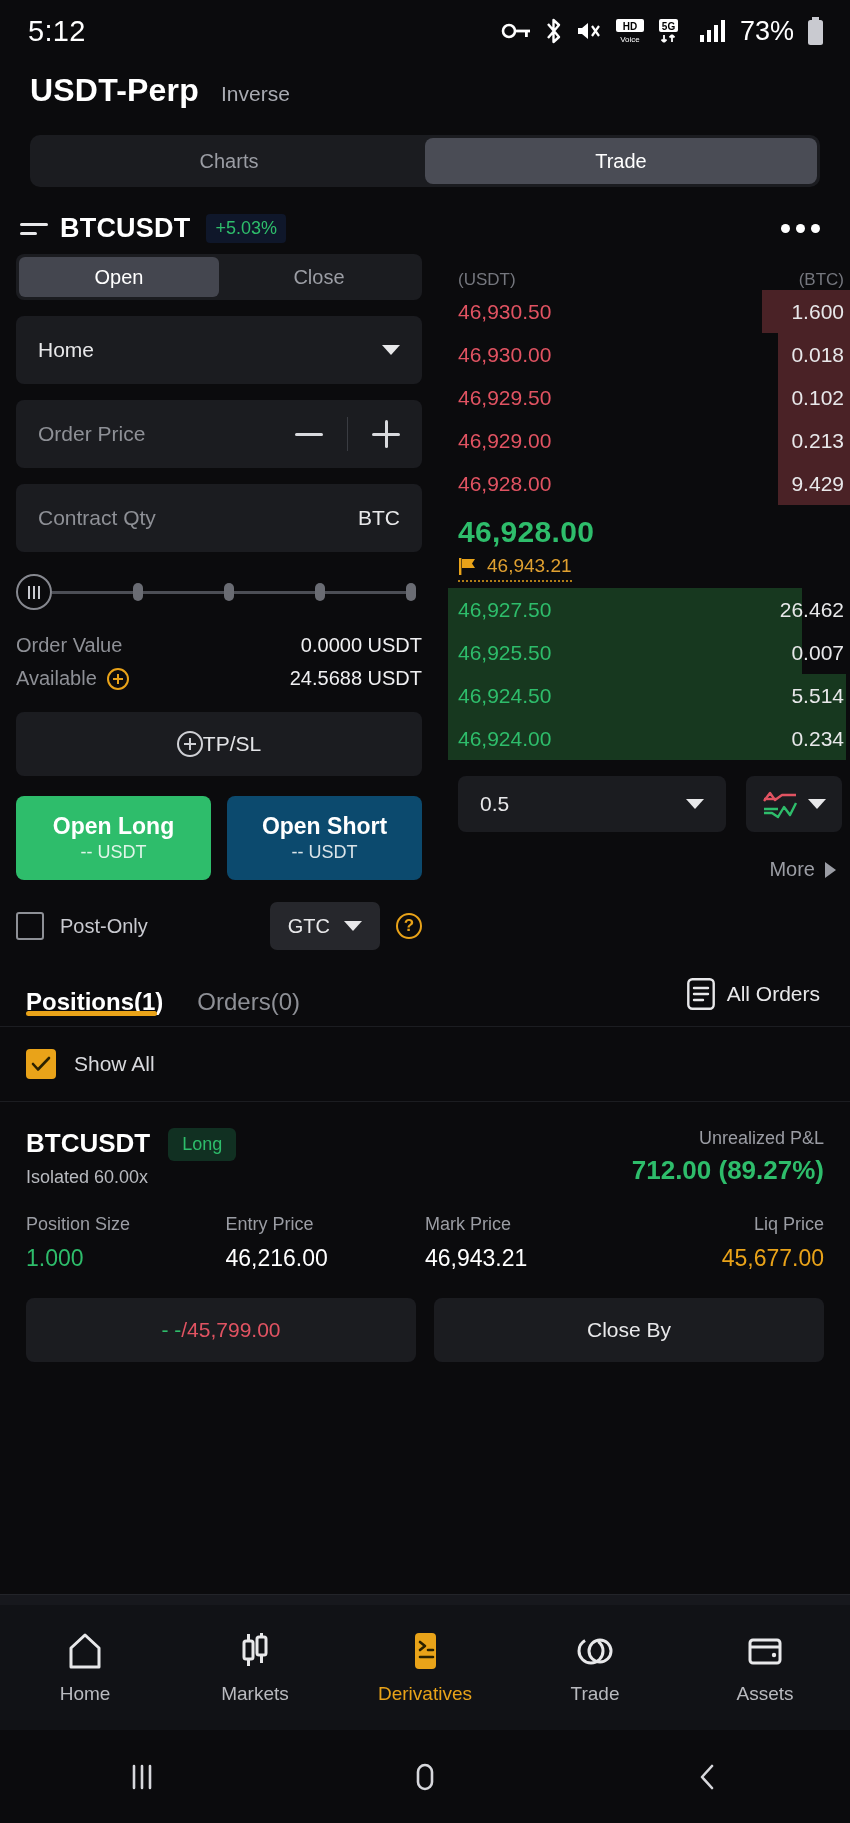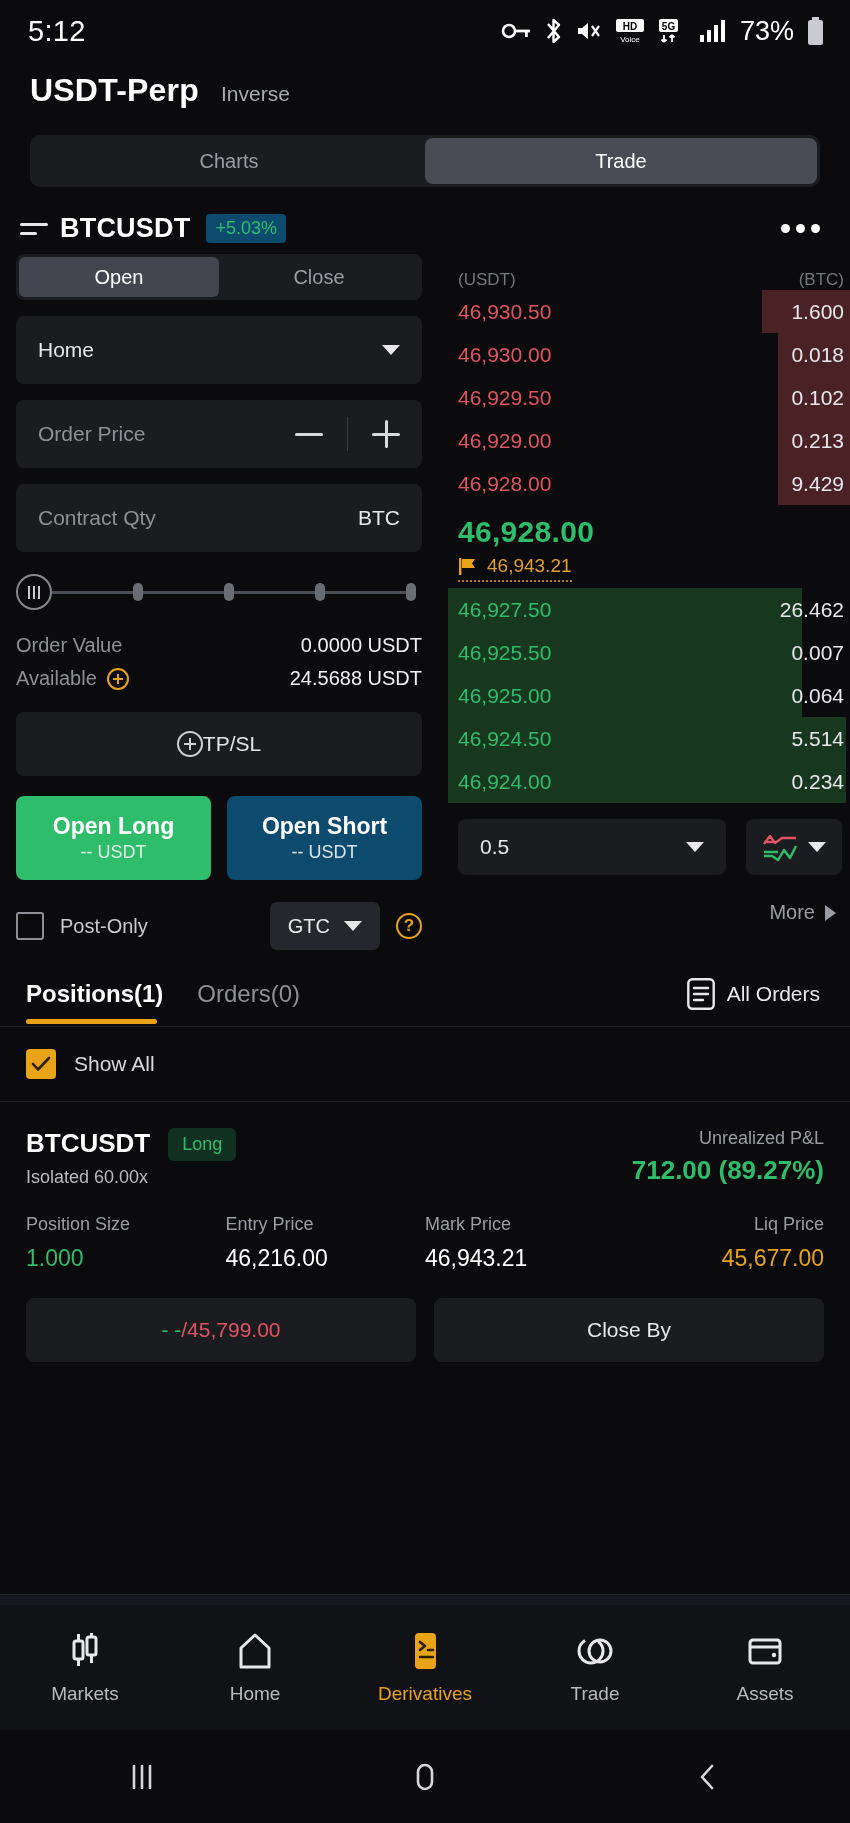--- a/index.html
+++ b/index.html
@@ -39,7 +39,7 @@
   .listicon i:nth-child(1) { top: 5px; width: 28px; }
   .listicon i:nth-child(2) { top: 14px; width: 17px; }
   .inst-name { font-size: 27px; font-weight: 700; color: #fff; letter-spacing: .2px; }
-  .inst-chg { margin-left: 16px; background: #0c4a6e; color: #2ebd6b; font-size: 18px; padding: 4px 9px; border-radius: 4px; }
+  .inst-chg { margin-left: 16px; background: #0f172a; color: #2ebd6b; font-size: 18px; padding: 4px 9px; border-radius: 4px; }
   .dots { margin-left: auto; display: flex; gap: 6px; }
   .dots span { width: 9px; height: 9px; border-radius: 50%; background: #fff; display: block; }
 

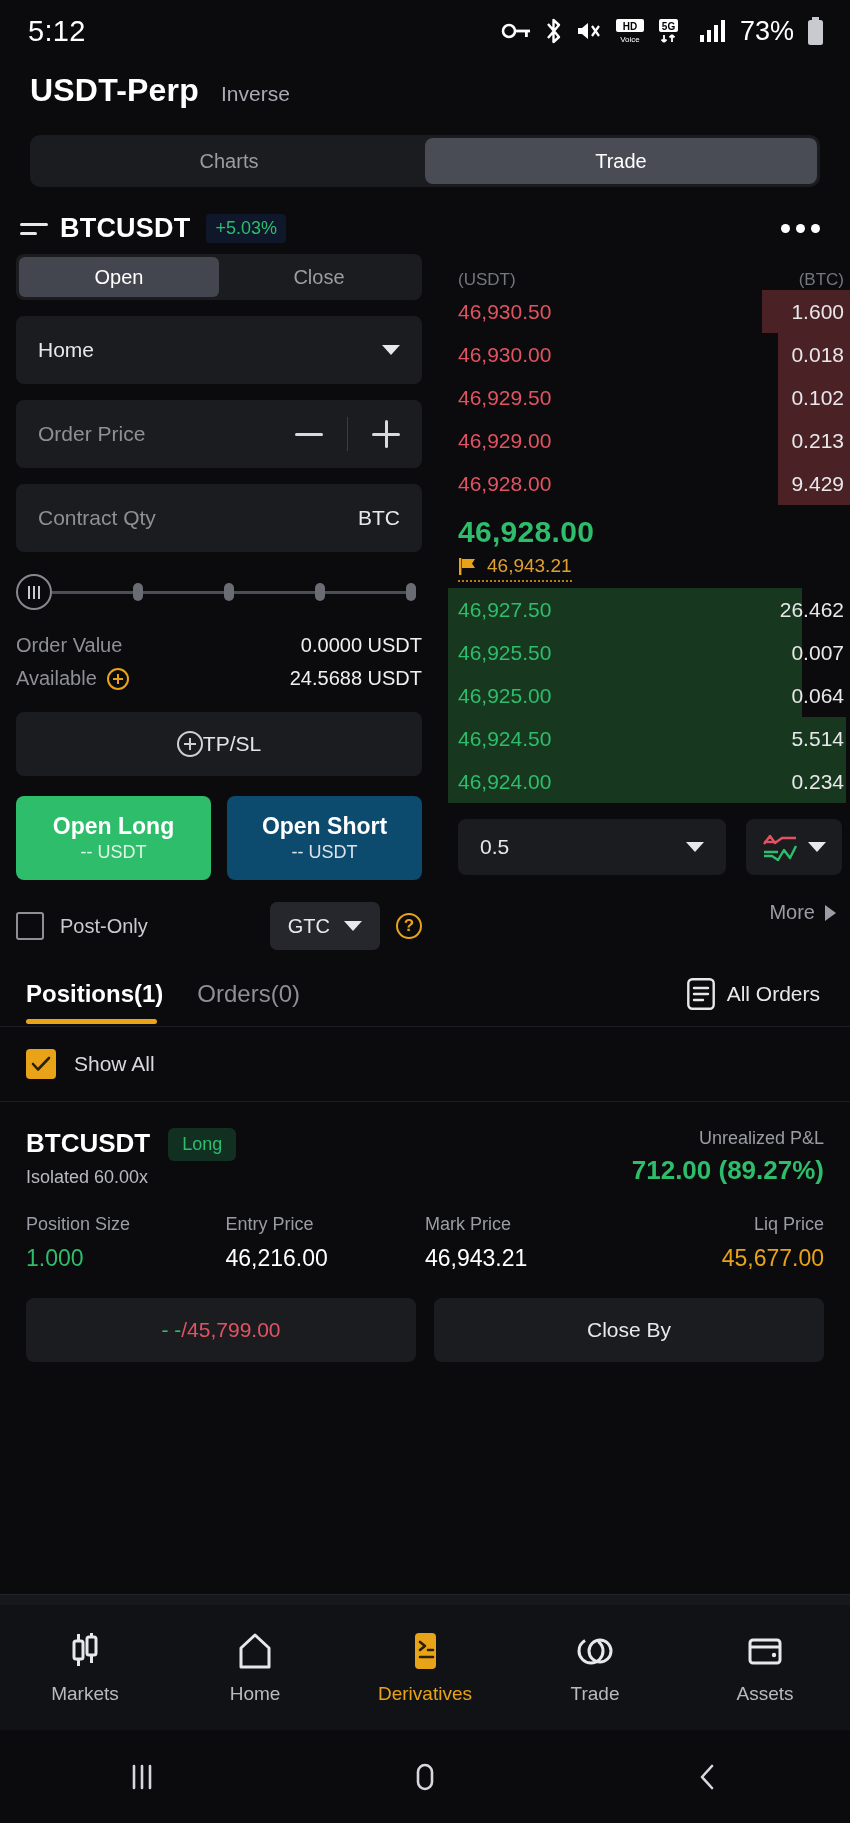--- a/index.html
+++ b/index.html
@@ -372,11 +372,6 @@
         <div class="q">0.007</div>
       </div>
       <div class="obrow bid">
-        <div class="bar" style="width:88%"></div>
-        <div class="p">46,925.00</div>
-        <div class="q">0.064</div>
-      </div>
-      <div class="obrow bid">
         <div class="bar" style="width:99%"></div>
         <div class="p">46,924.50</div>
         <div class="q">5.514</div>

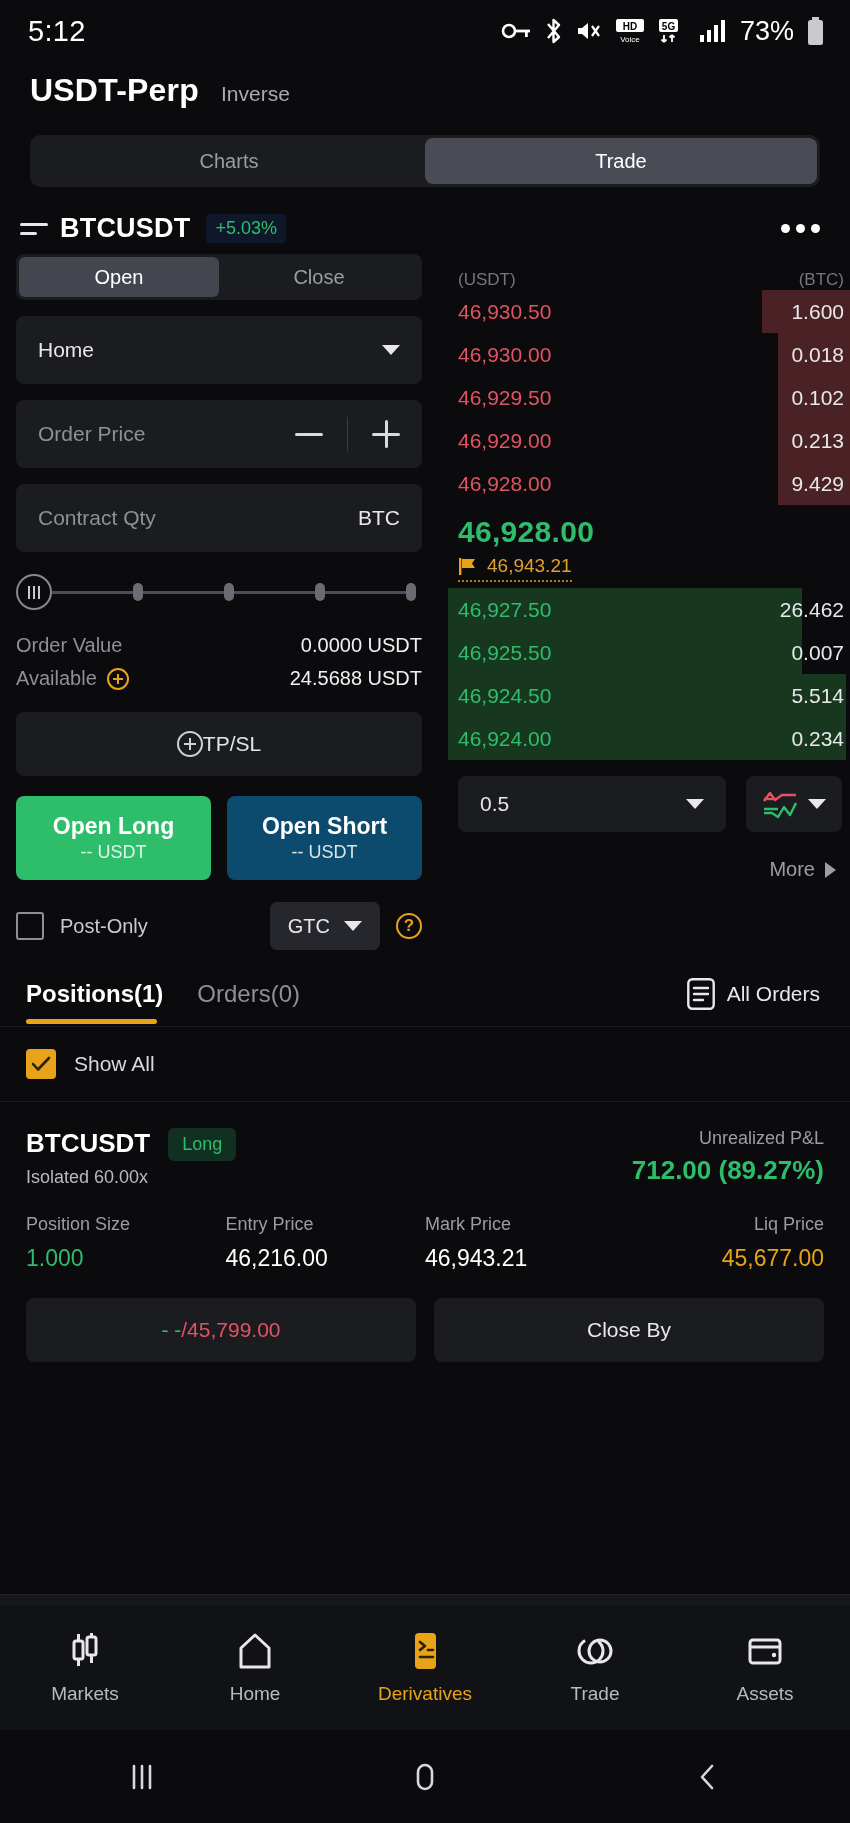--- a/index.html
+++ b/index.html
@@ -126,7 +126,7 @@
 
   
   .postabs { display: flex; align-items: center; padding: 28px 30px 0 26px; }
-  .ptab { font-size: 24px; color: #8e9096; margin-right: 34px; position: relative; padding-bottom: 16px; }
+  .ptab { font-size: 24px; color: #8e9096; margin-right: 34px; position: relative; }
   .ptab.active { color: #fff; font-weight: 700; }
   .ptab.active:after { content: ""; position: absolute; left: 0; right: 6px; bottom: 0; height: 5px; background: #e9a319; border-radius: 3px; }
   .allorders { margin-left: auto; display: flex; align-items: center; gap: 12px; font-size: 21px; color: #e8e8ea; padding-bottom: 16px;}

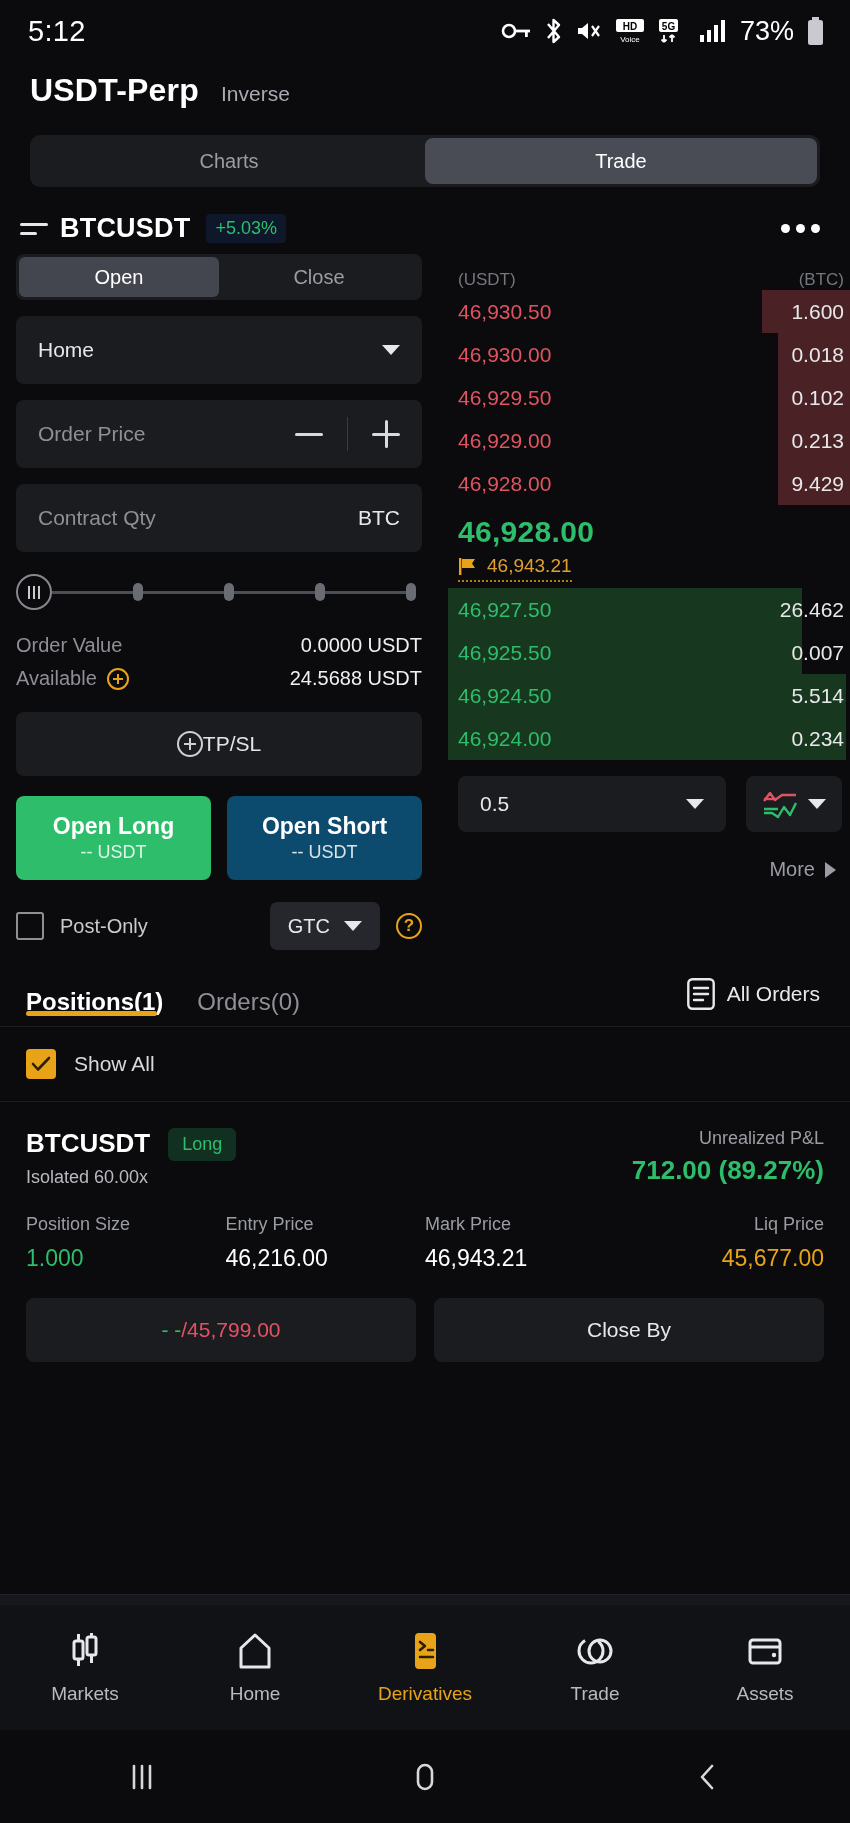--- a/index.html
+++ b/index.html
@@ -477,18 +477,18 @@
   <div class="bottomnav">
     <div class="nav">
       <svg width="44" height="40" viewBox="0 0 44 40">
+        <path d="M8 36 V17 L22 4 L36 17 V36 z" fill="none" stroke="#e8e8ea" stroke-width="3" stroke-linejoin="round"></path>
+      </svg>
+      <div class="nl">Home</div>
+    </div>
+    <div class="nav">
+      <svg width="44" height="40" viewBox="0 0 44 40">
         <rect x="11" y="10" width="9" height="18" rx="2" fill="none" stroke="#e8e8ea" stroke-width="3"></rect>
         <path d="M15.5 3 V10 M15.5 28 V35" stroke="#e8e8ea" stroke-width="3"></path>
         <rect x="24" y="6" width="9" height="18" rx="2" fill="none" stroke="#e8e8ea" stroke-width="3"></rect>
         <path d="M28.5 2 V6 M28.5 24 V32" stroke="#e8e8ea" stroke-width="3"></path>
       </svg>
       <div class="nl">Markets</div>
-    </div>
-    <div class="nav">
-      <svg width="44" height="40" viewBox="0 0 44 40">
-        <path d="M8 36 V17 L22 4 L36 17 V36 z" fill="none" stroke="#e8e8ea" stroke-width="3" stroke-linejoin="round"></path>
-      </svg>
-      <div class="nl">Home</div>
     </div>
     <div class="nav active">
       <svg width="44" height="40" viewBox="0 0 44 40">

